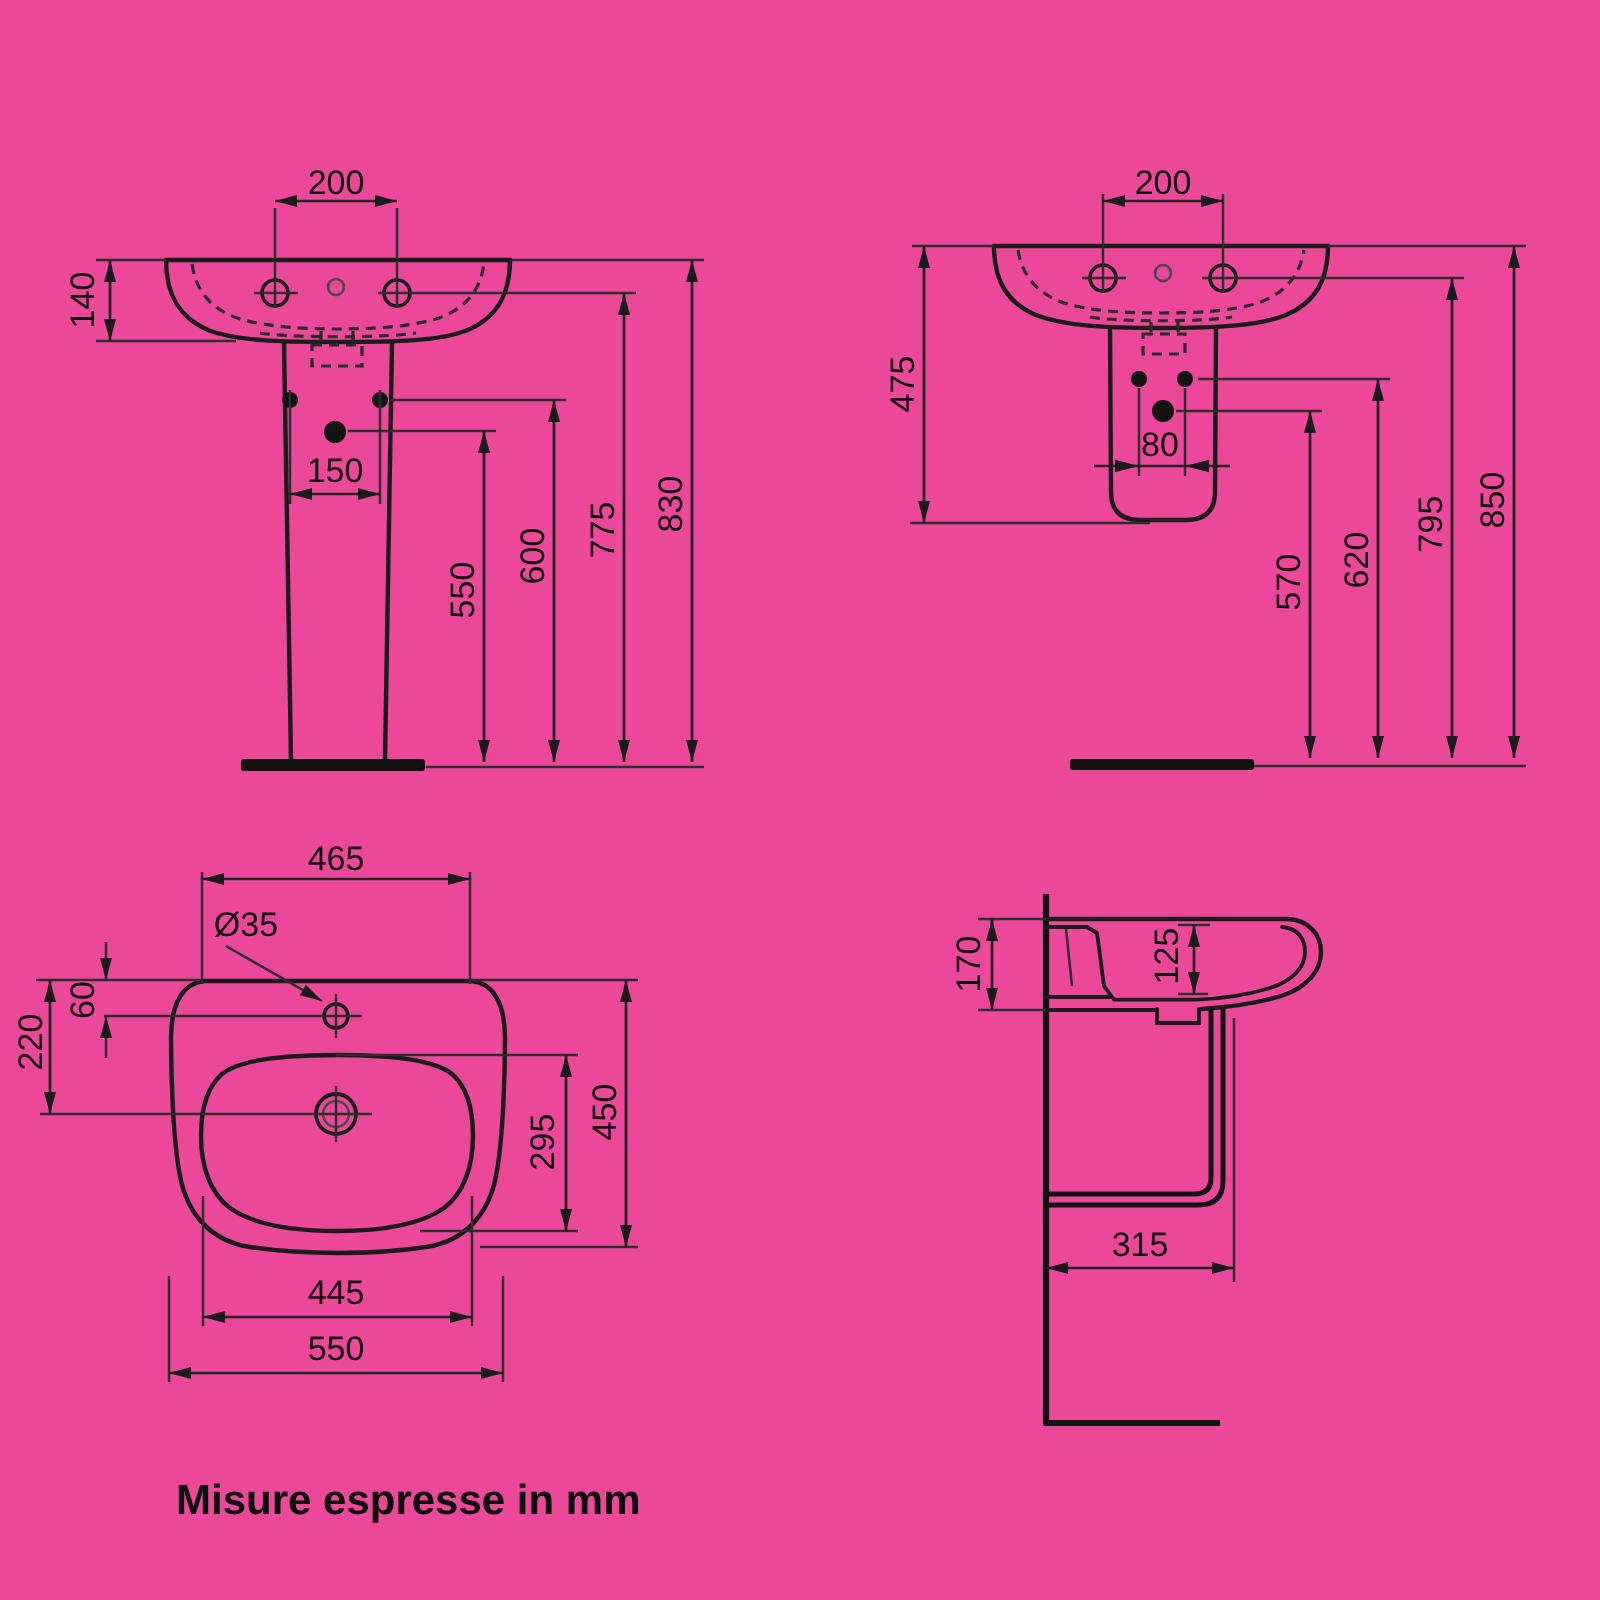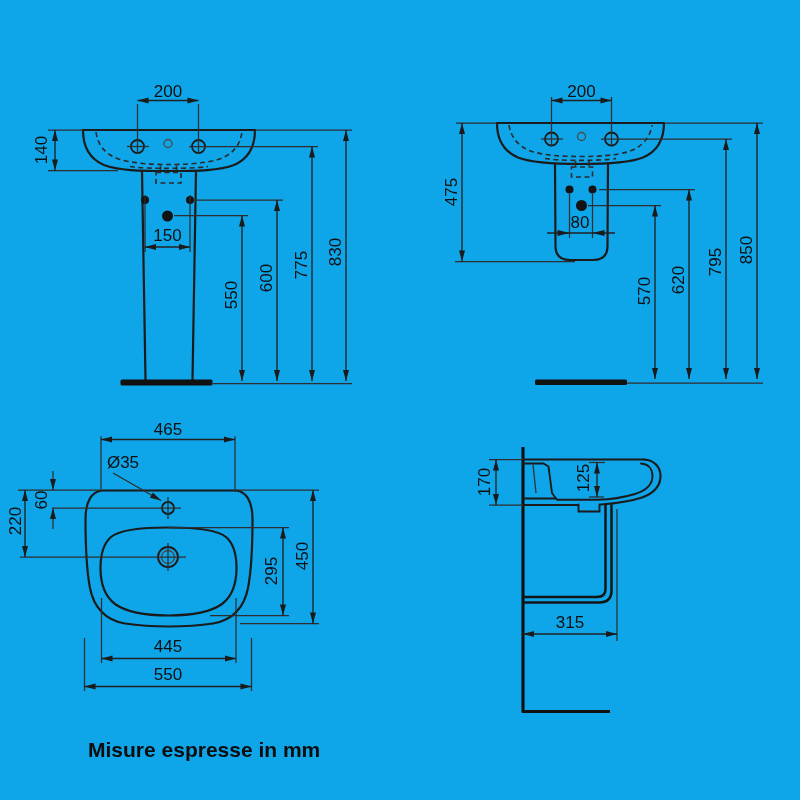--- a/index.html
+++ b/index.html
@@ -3,7 +3,7 @@
 <meta charset="utf-8">
 <style>
   html,body{margin:0;padding:0;background:#fff;}
-  #canvas{width:800px;height:800px;background:#0ea5e9;position:relative;overflow:hidden;}
+  #canvas{width:800px;height:800px;background:#ec4899;position:relative;overflow:hidden;}
   svg{display:block;}
   .ol{fill:none;stroke:#1b1b1b;stroke-width:2.2;stroke-linecap:round;stroke-linejoin:round;}
   .ol19{fill:none;stroke:#1b1b1b;stroke-width:1.9;stroke-linecap:round;}

